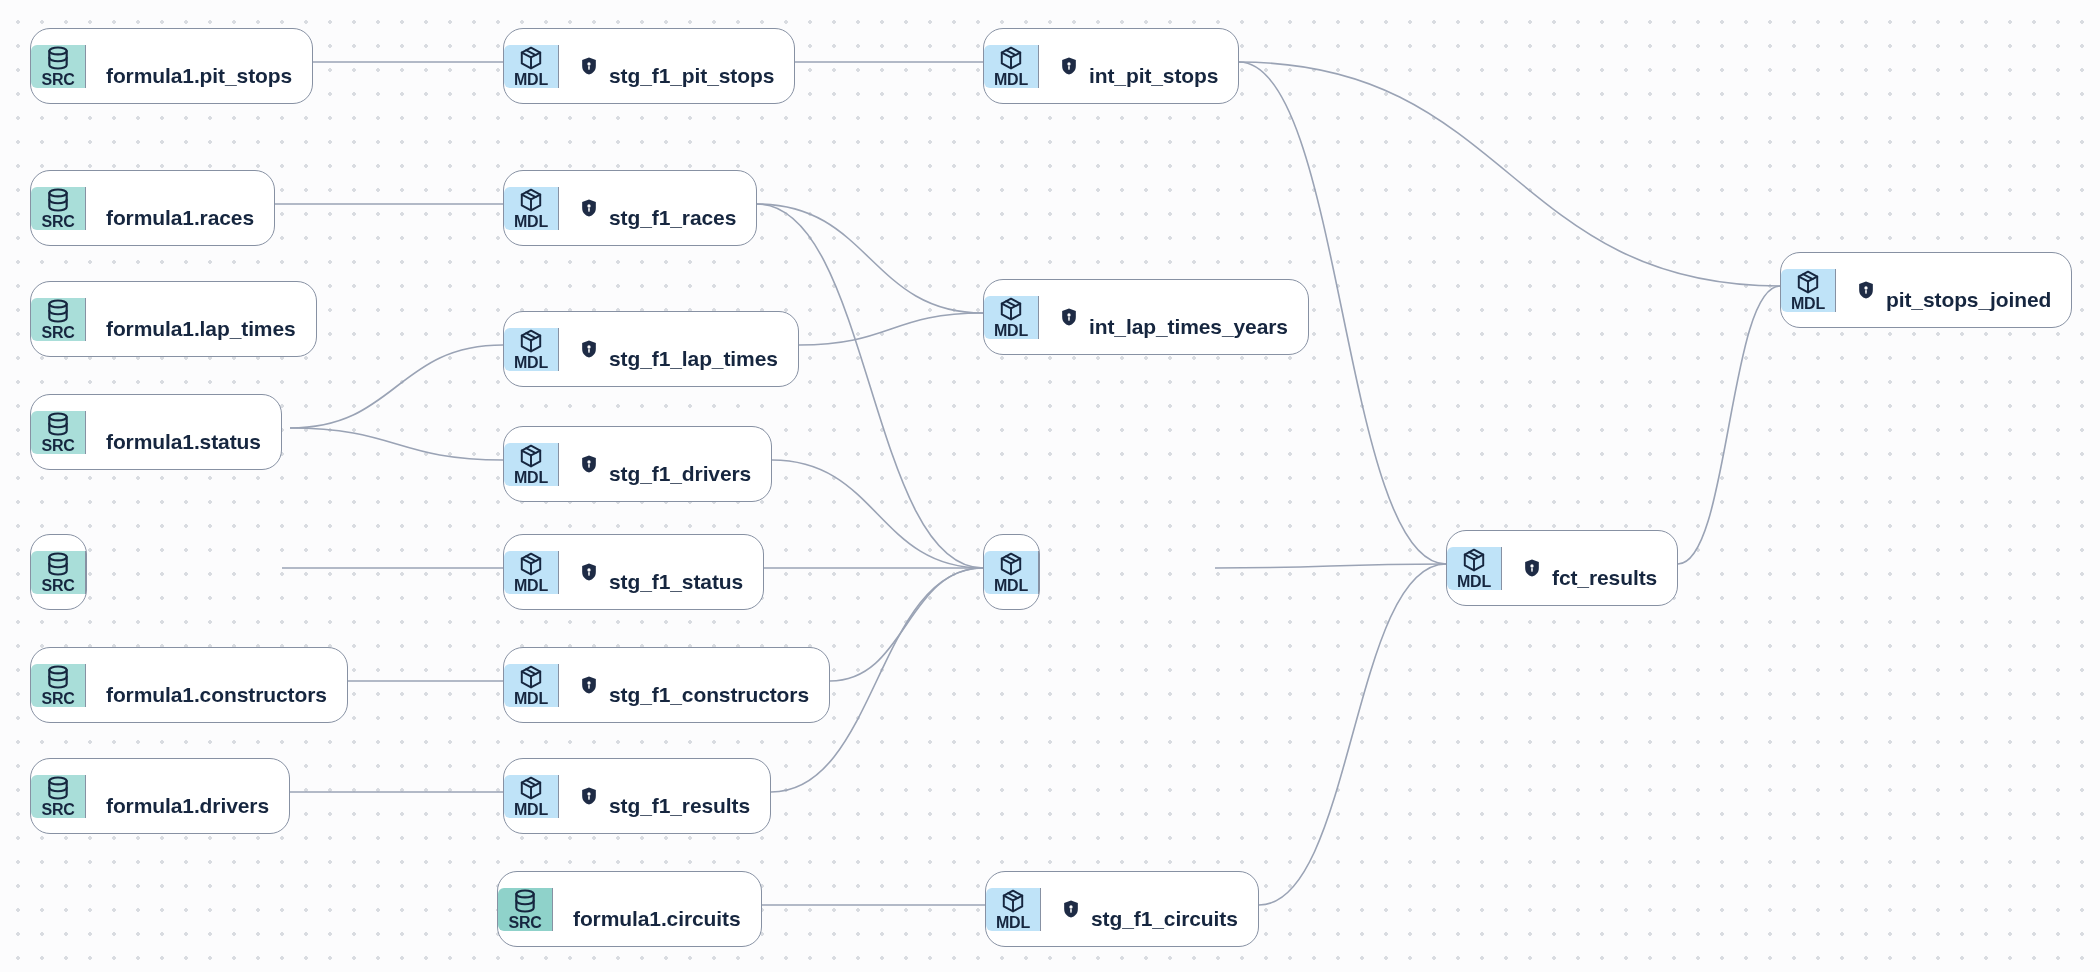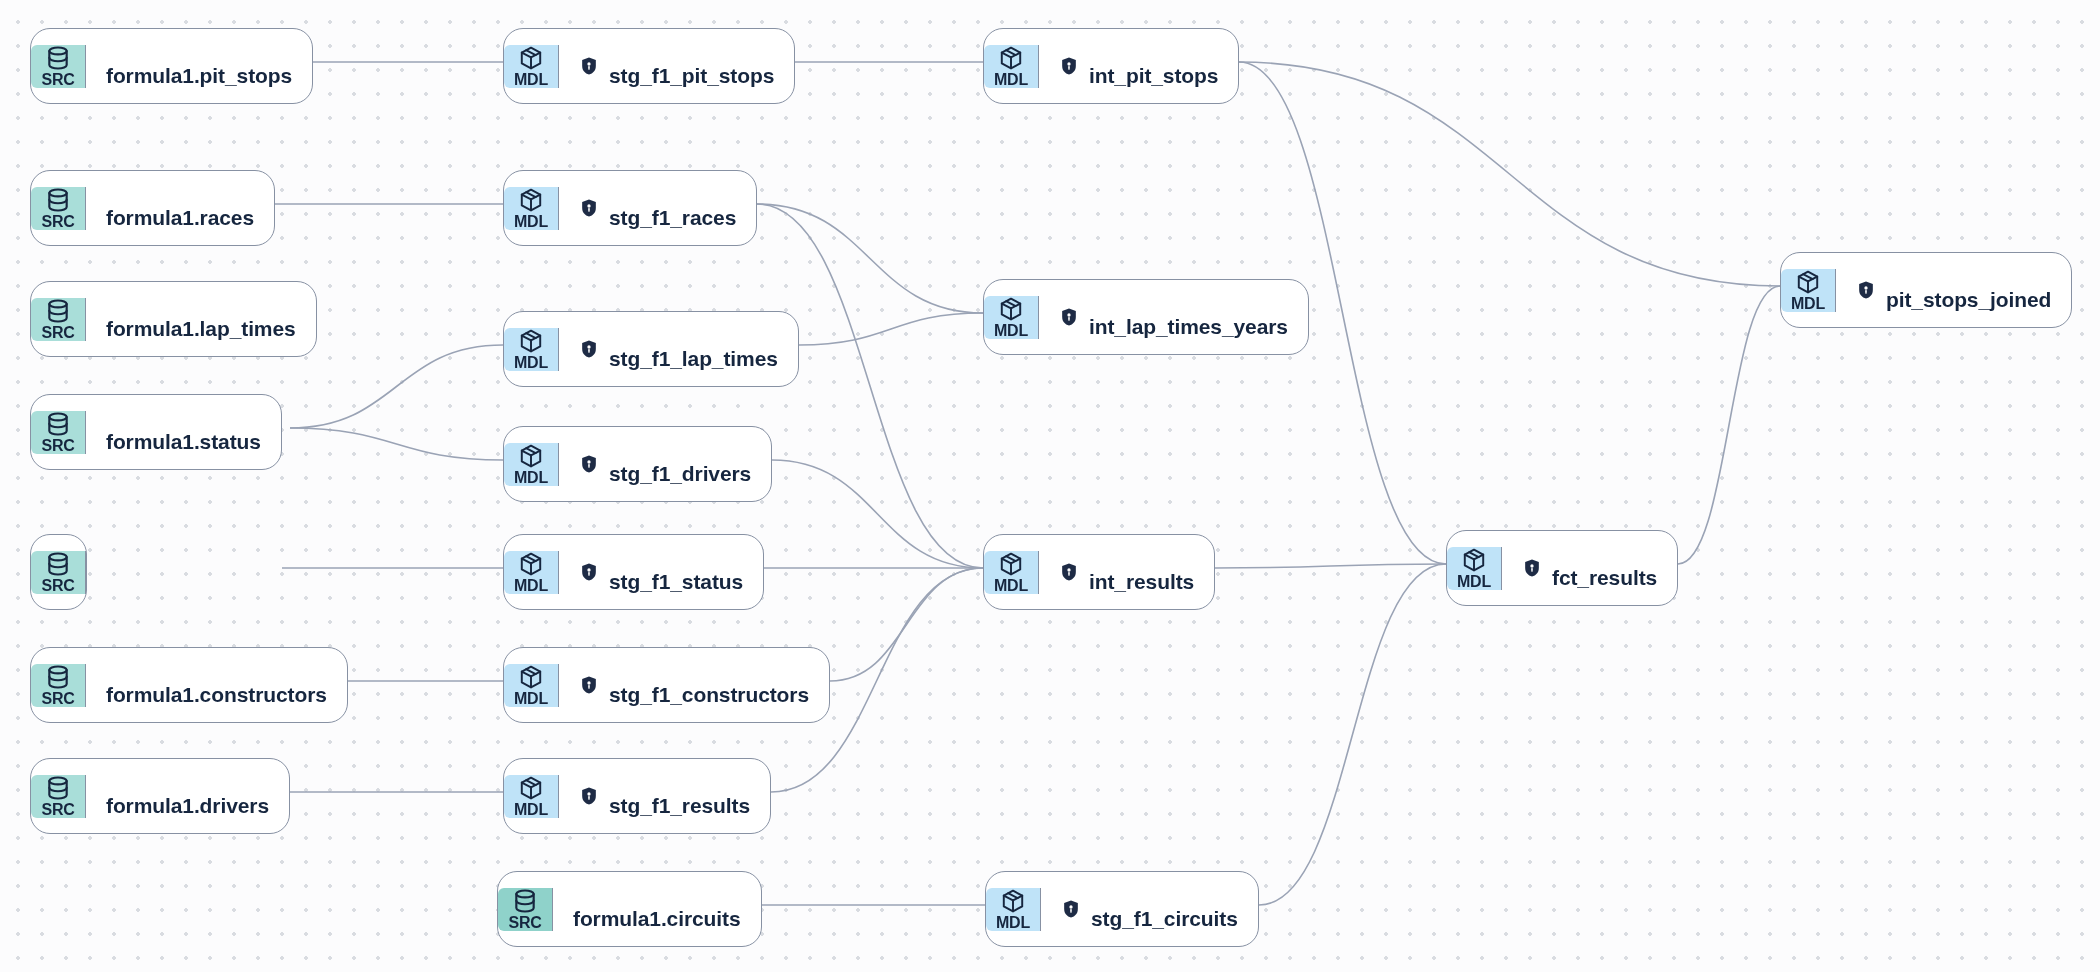--- a/index.html
+++ b/index.html
@@ -398,16 +398,6 @@
         </svg>
         <span class="kind">MDL</span>
       </div>
-      <div class="labelbox">
-        <span class="shield">
-          <svg width="20" height="20" viewBox="0 0 24 24">
-            <path d="M12 1.8 L20.2 4.8 V12 C20.2 17.6 16.7 20.9 12 22.3 C7.3 20.9 3.8 17.6 3.8 12 V4.8 Z" fill="#1e2b45"></path>
-            <circle cx="12" cy="9.6" r="2" fill="#ffffff"></circle>
-            <path d="M10.9 12.2 H13.1 L12.7 16.4 H11.3 Z" fill="#ffffff"></path>
-          </svg>
-        </span>
-        <span class="label">int_results</span>
-      </div>
     </div>
     <div class="node model" style="left: 1446px; top: 530px;">
       <div class="iconbox">

